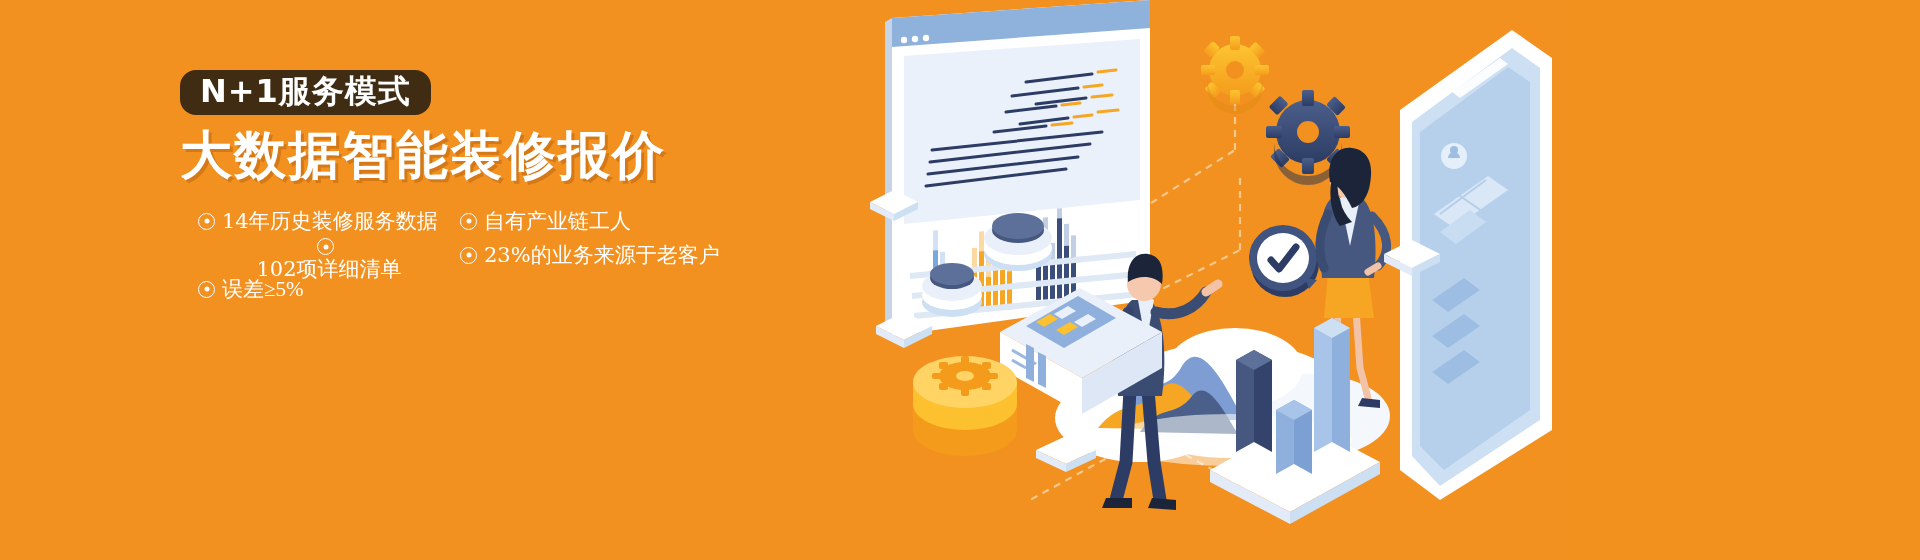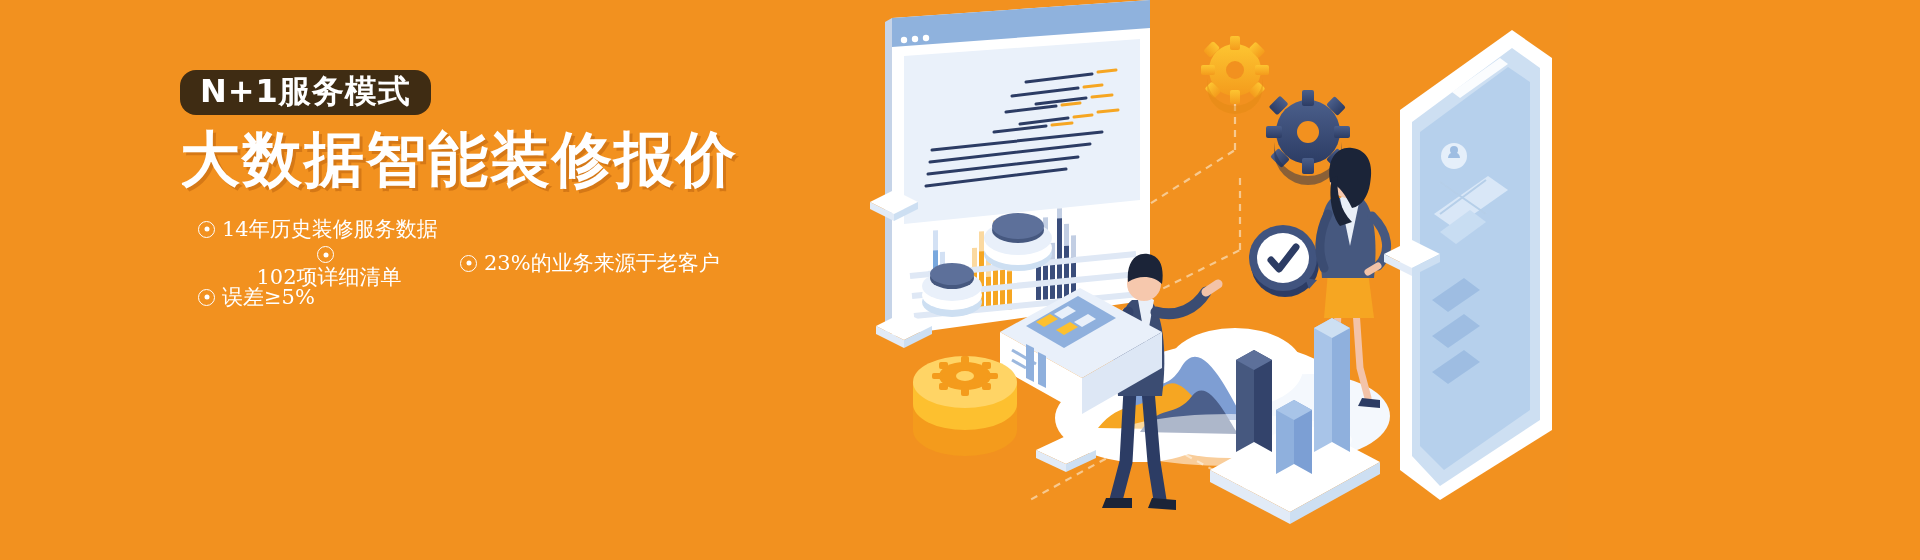--- a/index.html
+++ b/index.html
@@ -33,7 +33,7 @@
   }
   #headline{
     margin-top:14px;
-    font-size:60px;
+    font-size:52px;
     line-height:1.02;
     color:#ffffff;
     font-weight:bold;

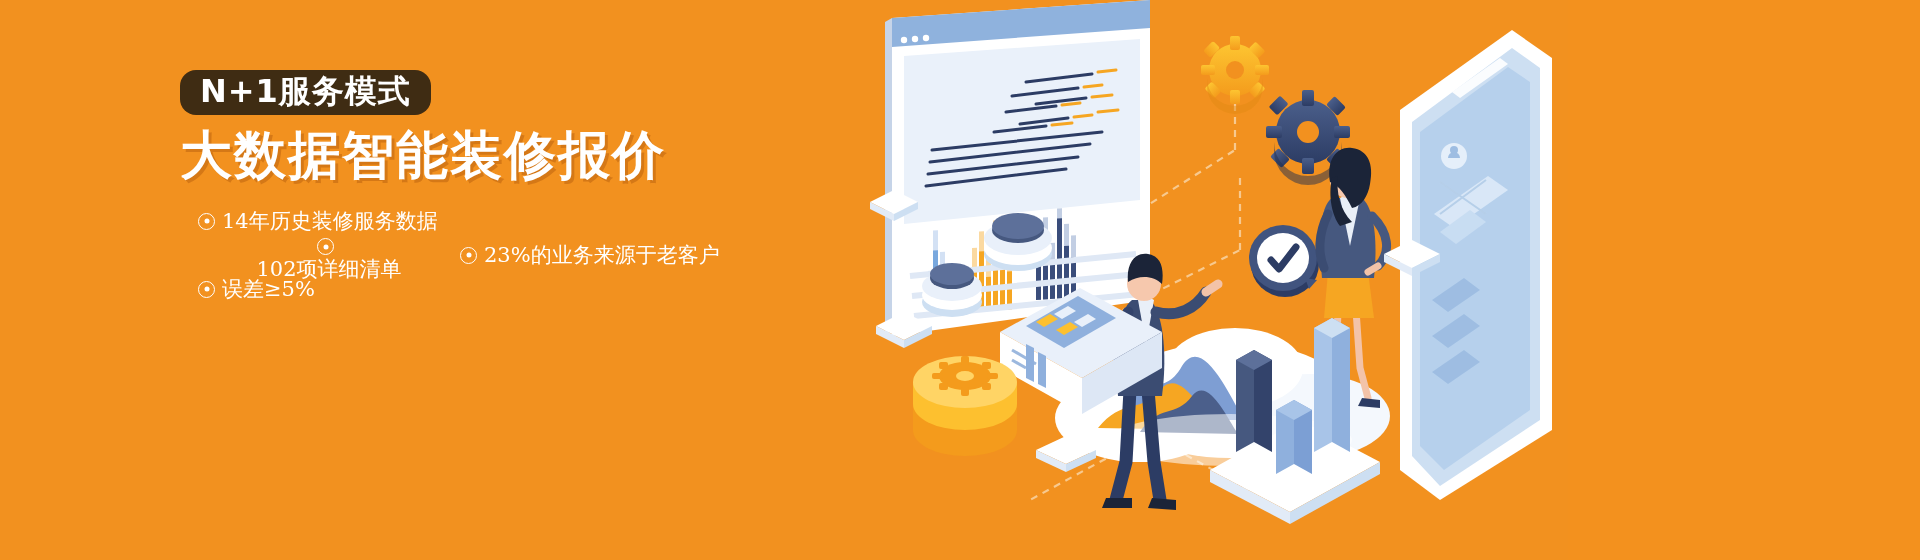--- a/index.html
+++ b/index.html
@@ -102,6 +102,10 @@
         <span>误差≥5%</span>
       </div>
 
+      <div class="bullet b-r1c2">
+        <span class="dot"></span>
+        <span>自有产业链工人</span>
+      </div>
 
       <div class="bullet b-r2c2">
         <span class="dot"></span>

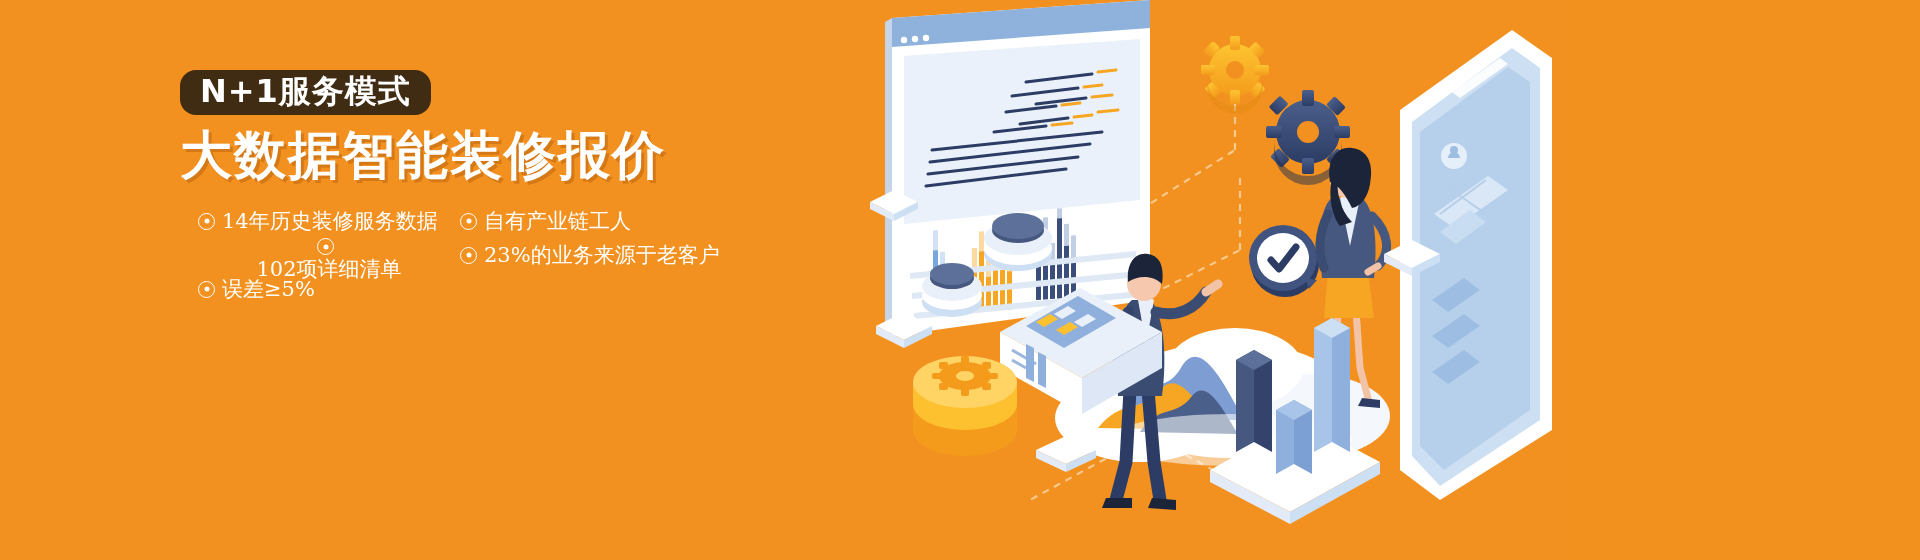--- a/index.html
+++ b/index.html
@@ -66,7 +66,7 @@
   }
   .b-r1c1{grid-column:1;grid-row:1;}
   .b-r2c1{grid-column:1;grid-row:2;flex-direction:column;}
-  .b-r3c1{grid-column:1;grid-row:3;}
+  .b-r3c1{grid-column:1;grid-row:3;font-family:Liberation Serif, serif;}
   .b-r1c2{grid-column:2;grid-row:1;}
   .b-r2c2{grid-column:2;grid-row:2;}
 

